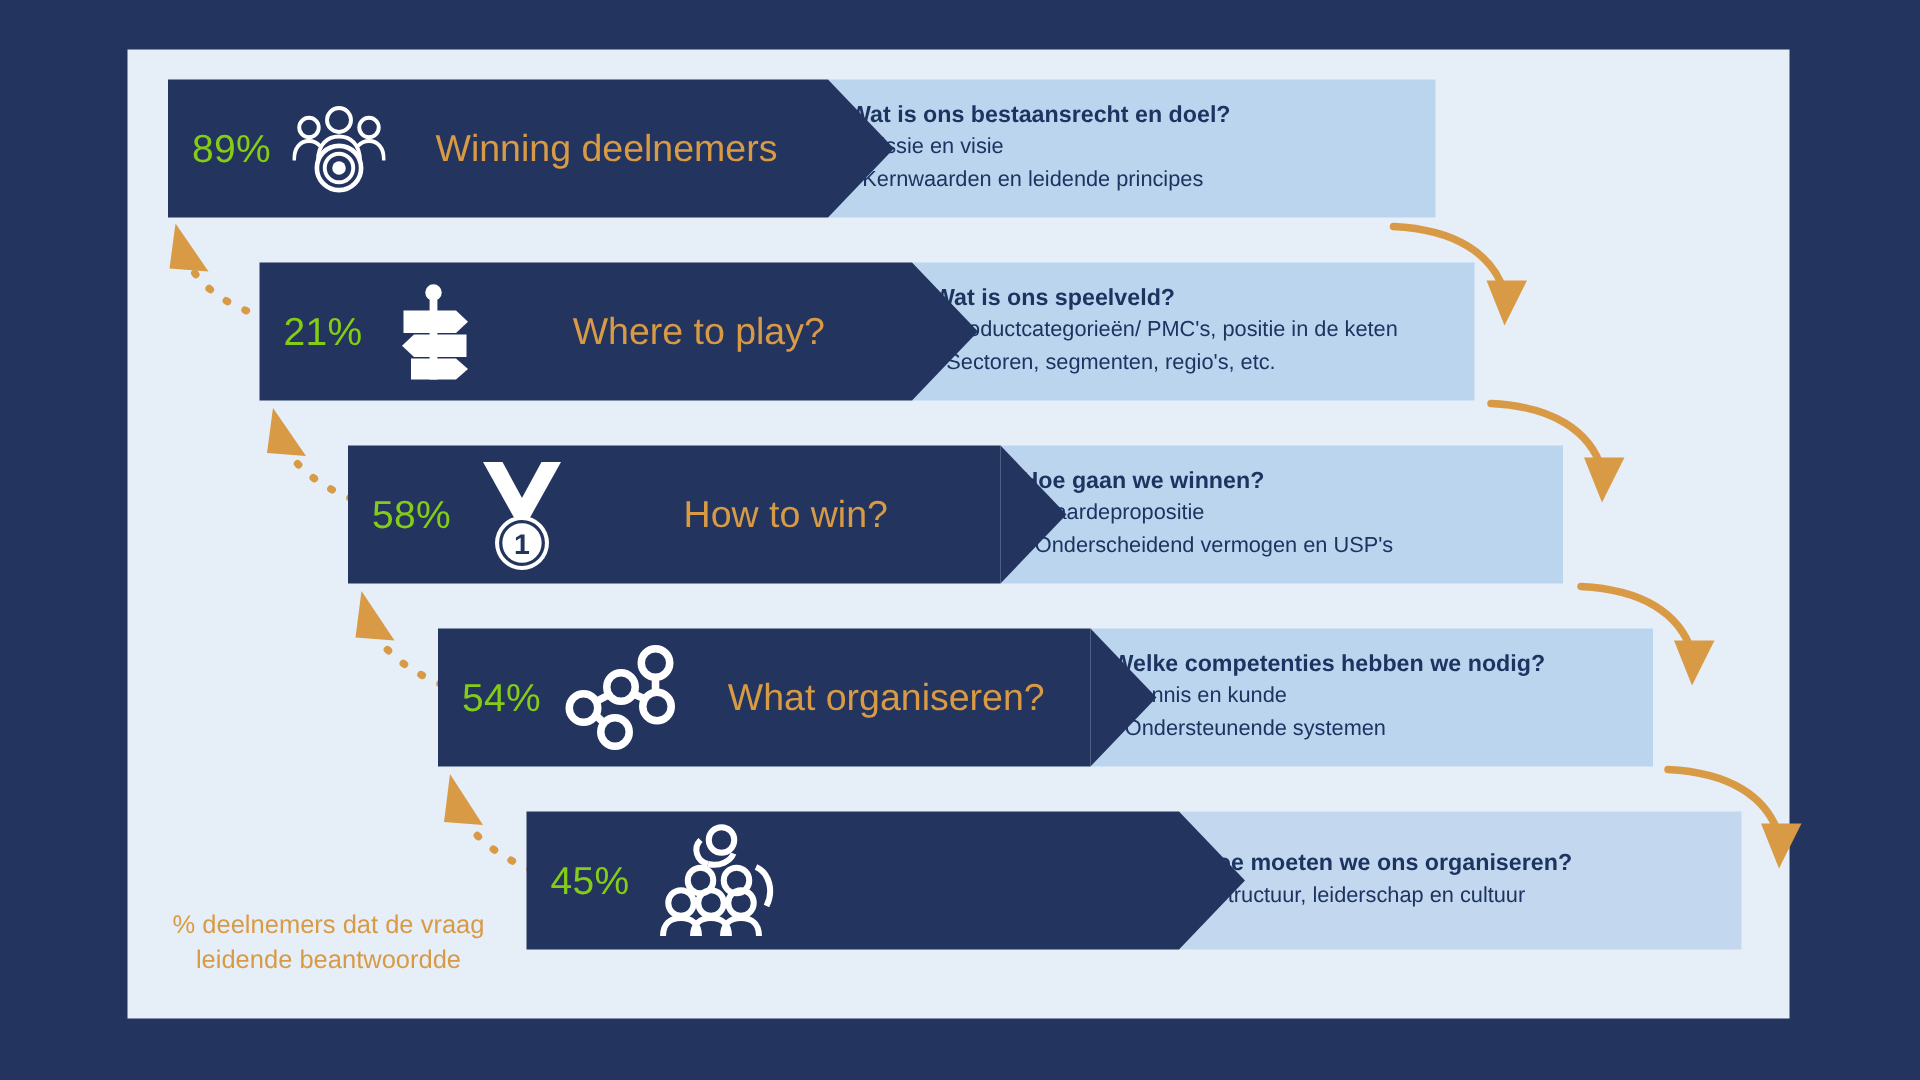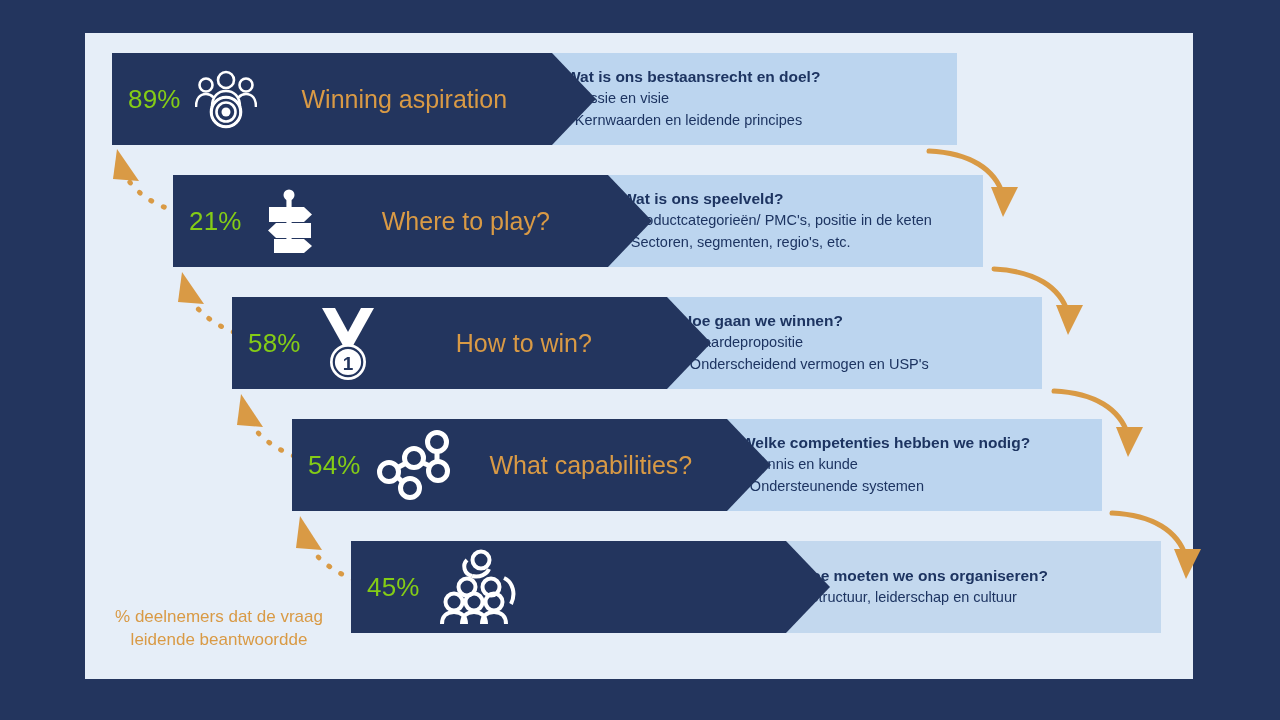--- a/index.html
+++ b/index.html
@@ -137,7 +137,7 @@
             <circle cx="31" cy="43" r="4.5" fill="#ffffff" stroke="none"></circle>
           </svg>
         </span>
-        <span class="title">Winning aspiration</span>
+        <span class="title">Winning deelnemers</span>
       </div>
     </div>
 

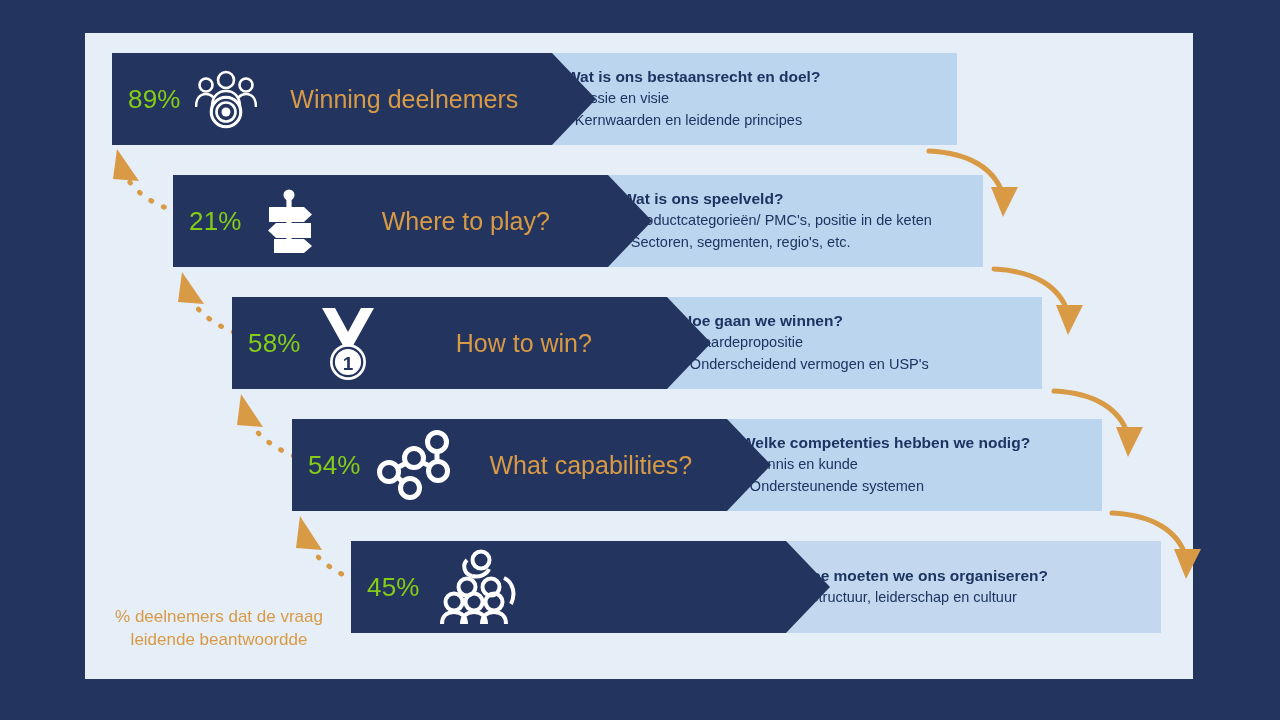--- a/index.html
+++ b/index.html
@@ -246,7 +246,7 @@
             <circle cx="35" cy="59" r="9.5" fill="#23355e"></circle>
           </svg>
         </span>
-        <span class="title">What capabilities?</span>
+        <span class="title">What organiseren?</span>
       </div>
     </div>
 

